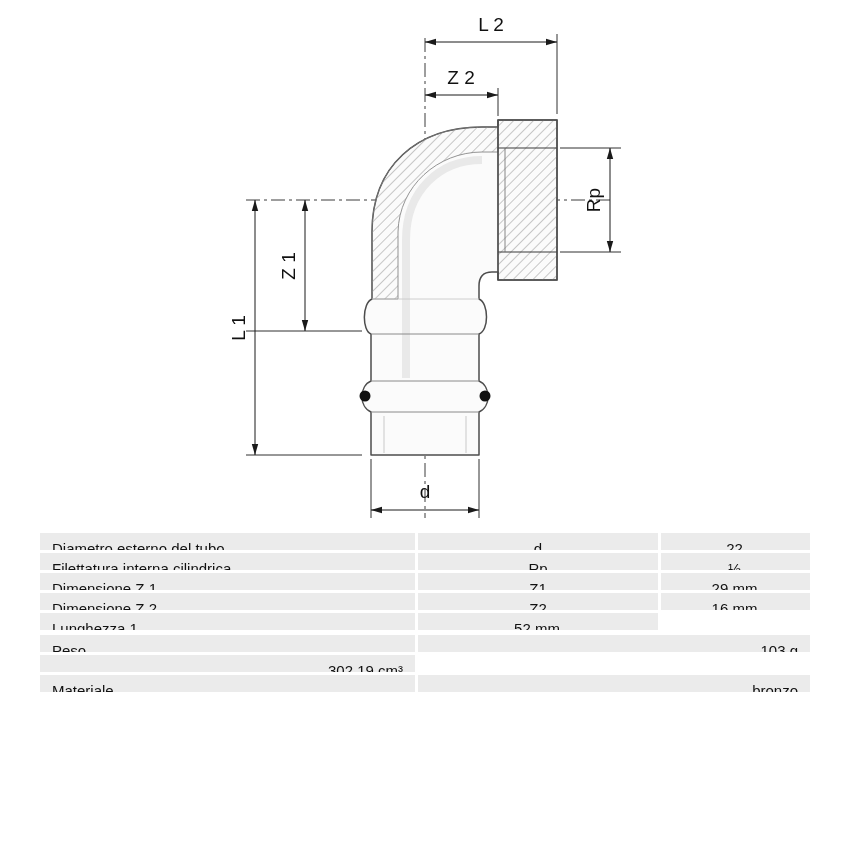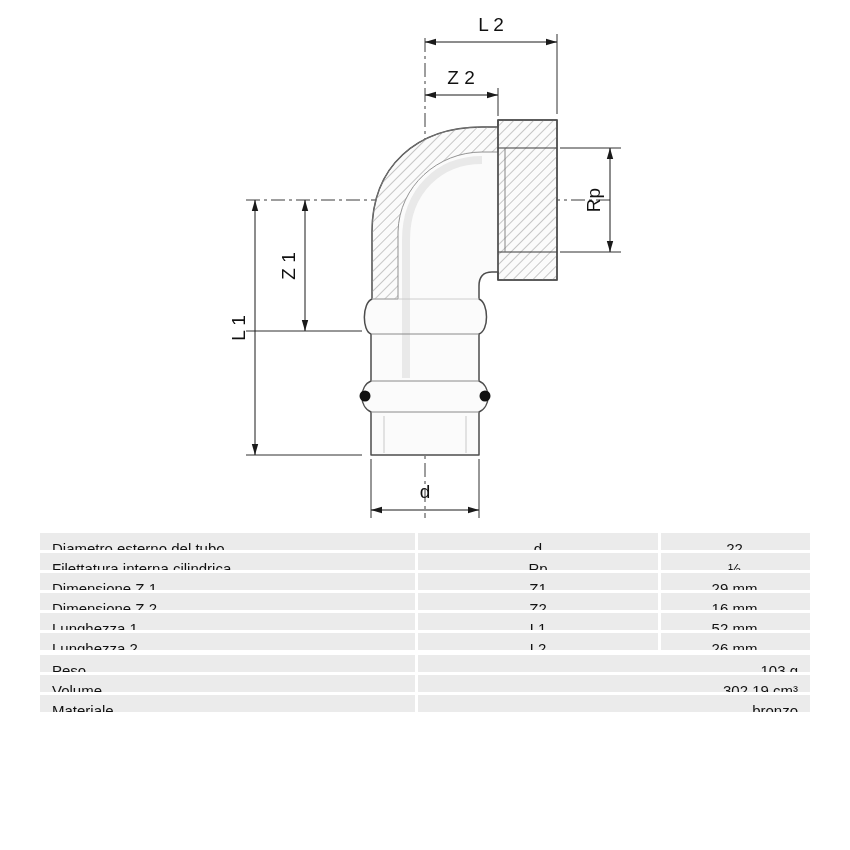--- a/index.html
+++ b/index.html
@@ -139,7 +139,6 @@
   </div>
   <div class="t-row">
     <div class="cell label">Lunghezza 1</div>
-    <div class="cell code">L1</div>
     <div class="cell value">52 mm</div>
   </div>
   <div class="t-row">

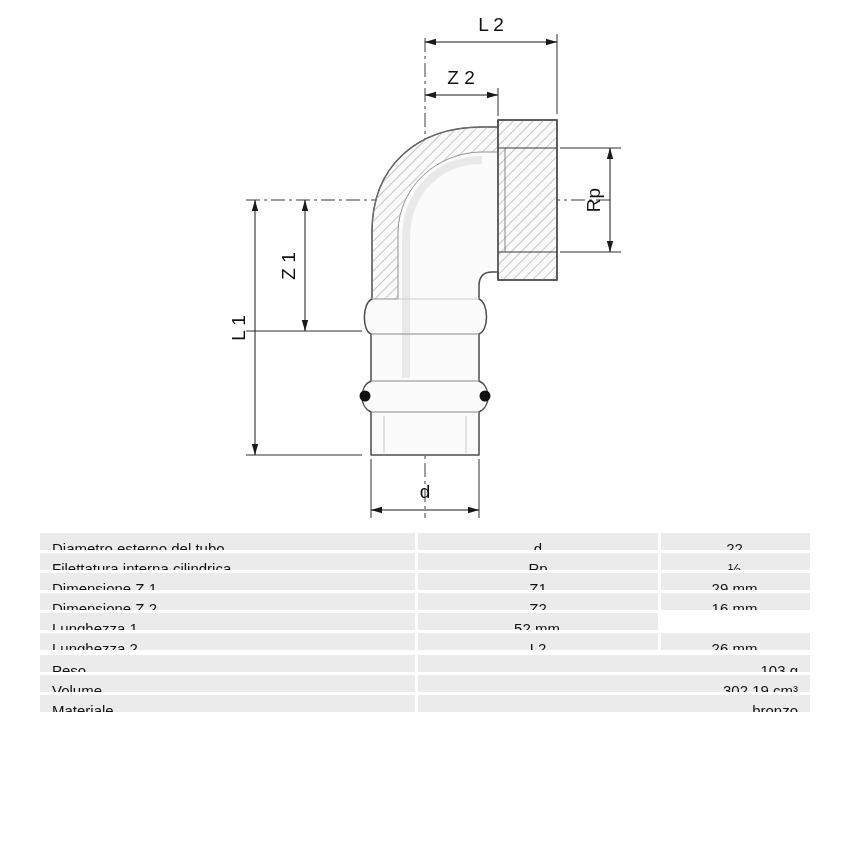--- a/index.html
+++ b/index.html
@@ -141,11 +141,6 @@
     <div class="cell label">Lunghezza 1</div>
     <div class="cell value">52 mm</div>
   </div>
-  <div class="t-row">
-    <div class="cell label">Lunghezza 2</div>
-    <div class="cell code">L2</div>
-    <div class="cell value">26 mm</div>
-  </div>
   <div class="t-row span first-span">
     <div class="cell label">Peso</div>
     <div class="cell merged">103 g</div>

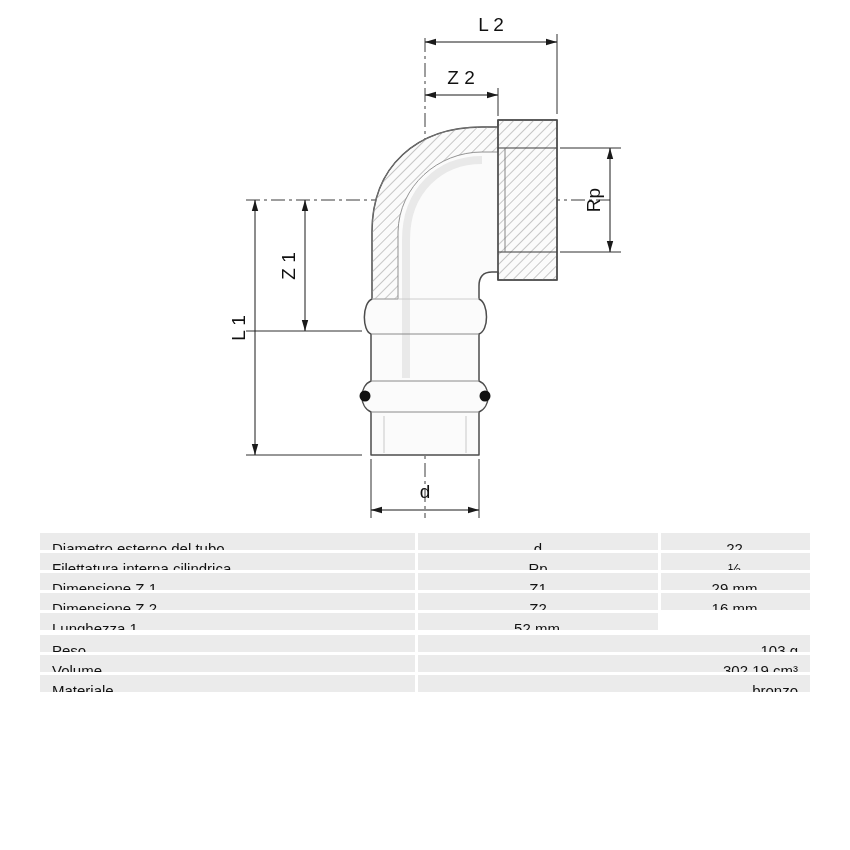--- a/index.html
+++ b/index.html
@@ -146,7 +146,6 @@
     <div class="cell merged">103 g</div>
   </div>
   <div class="t-row span">
-    <div class="cell label">Volume</div>
     <div class="cell merged">302,19 cm³</div>
   </div>
   <div class="t-row span">

